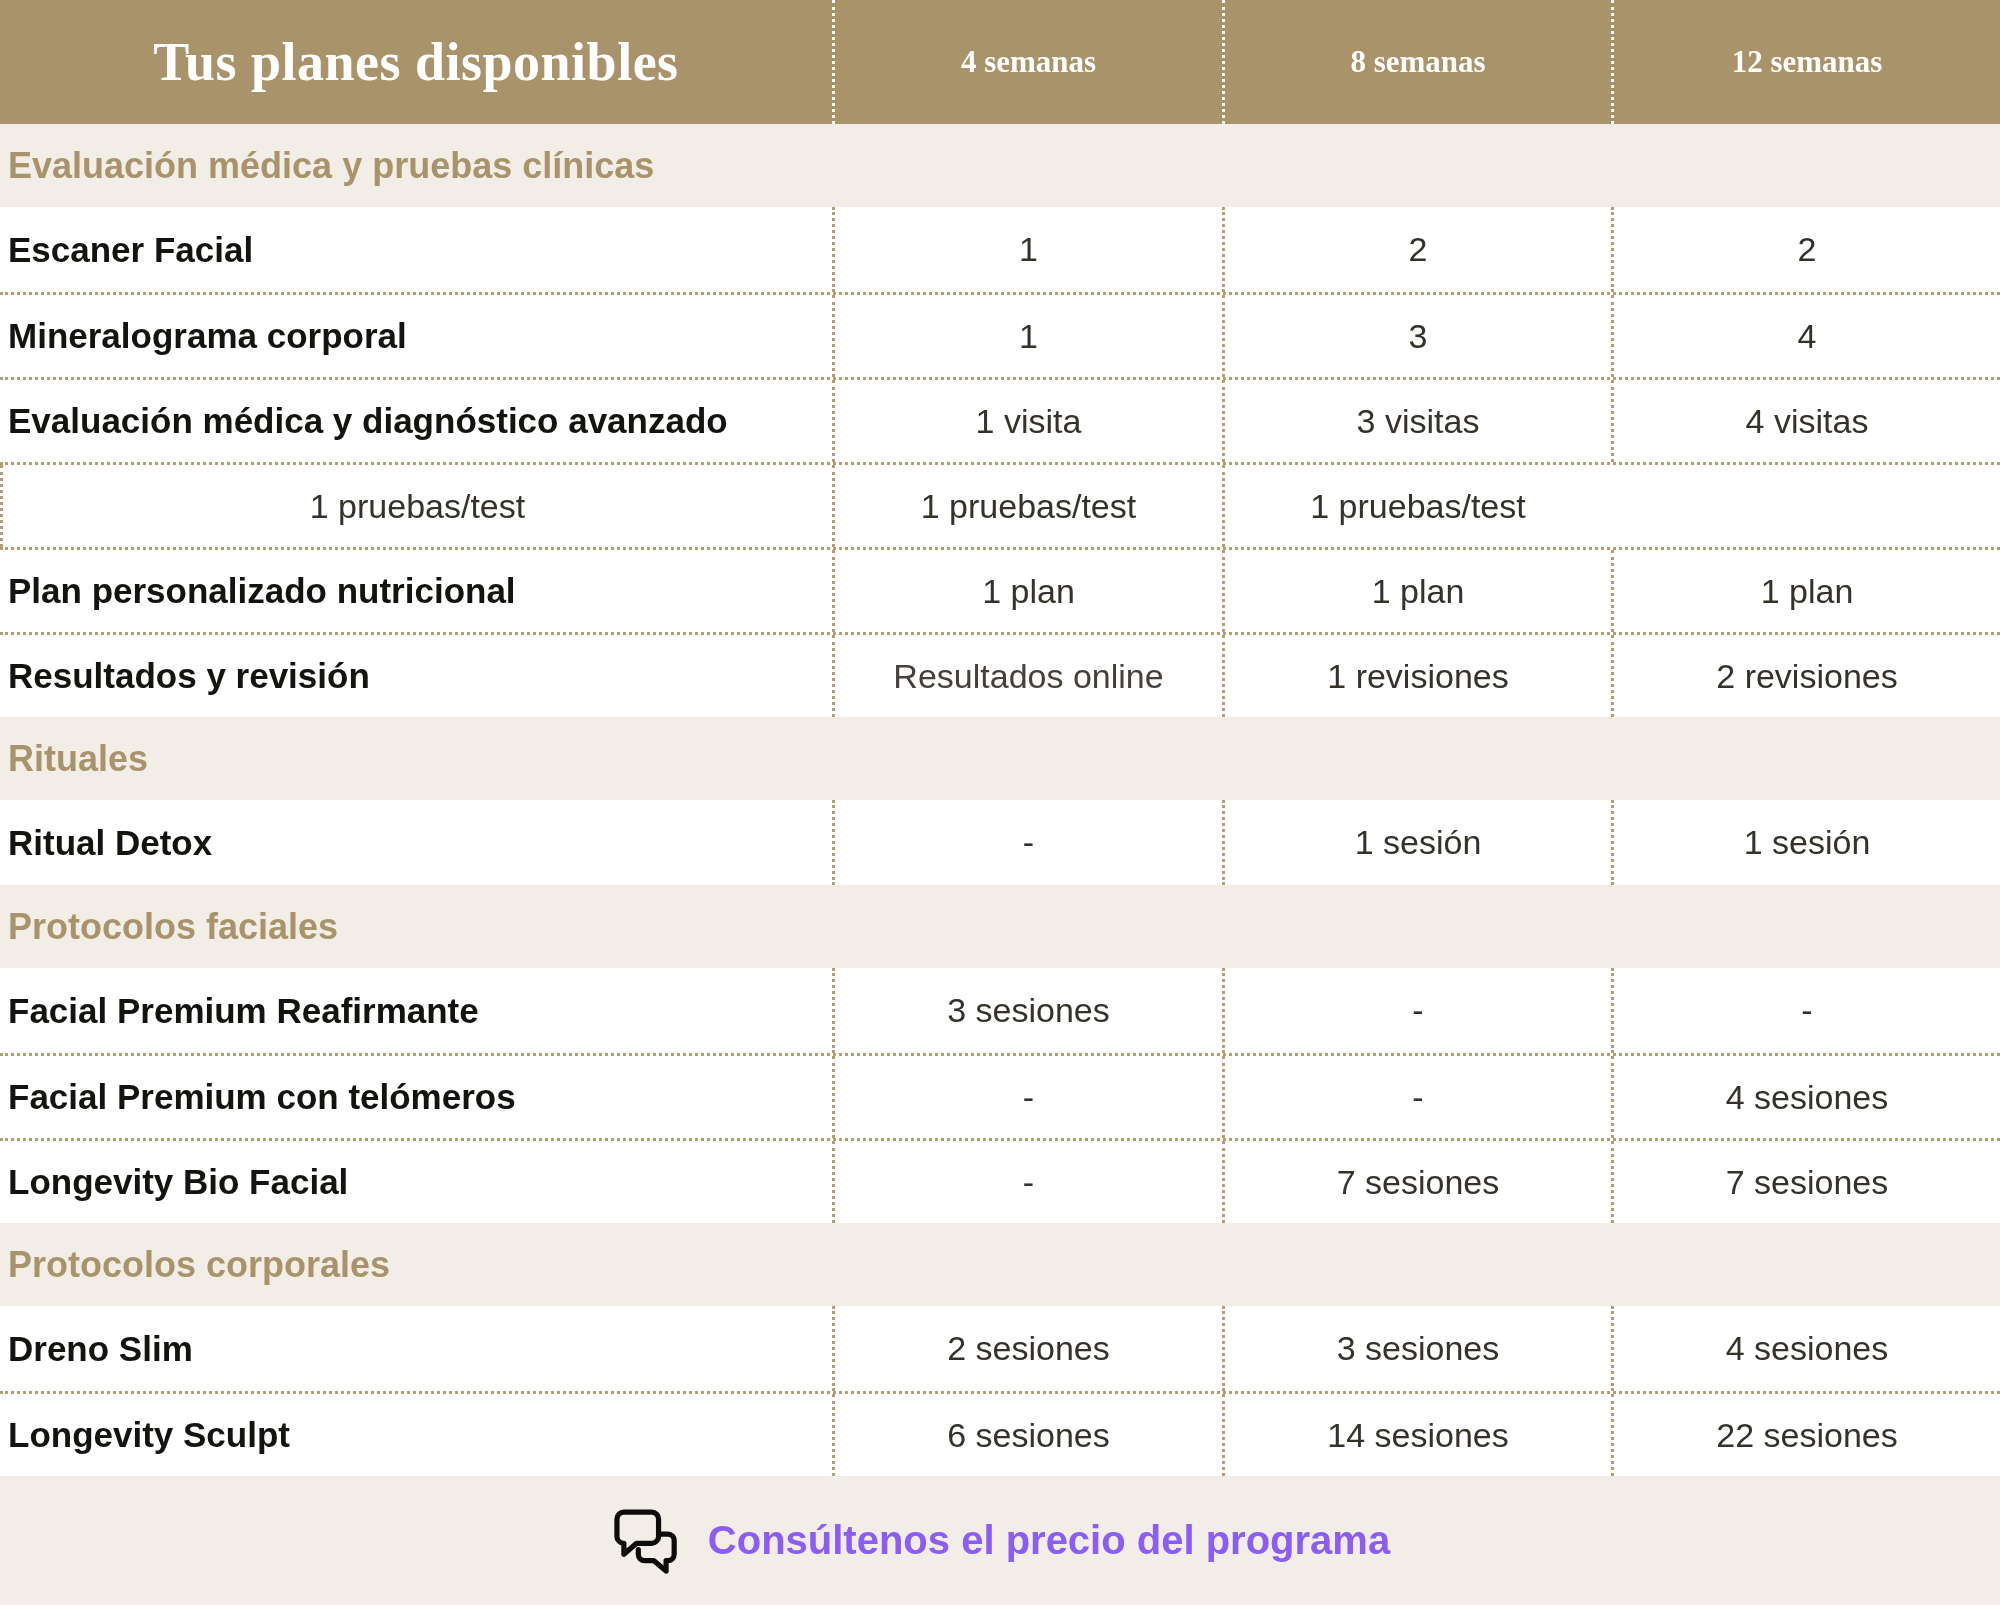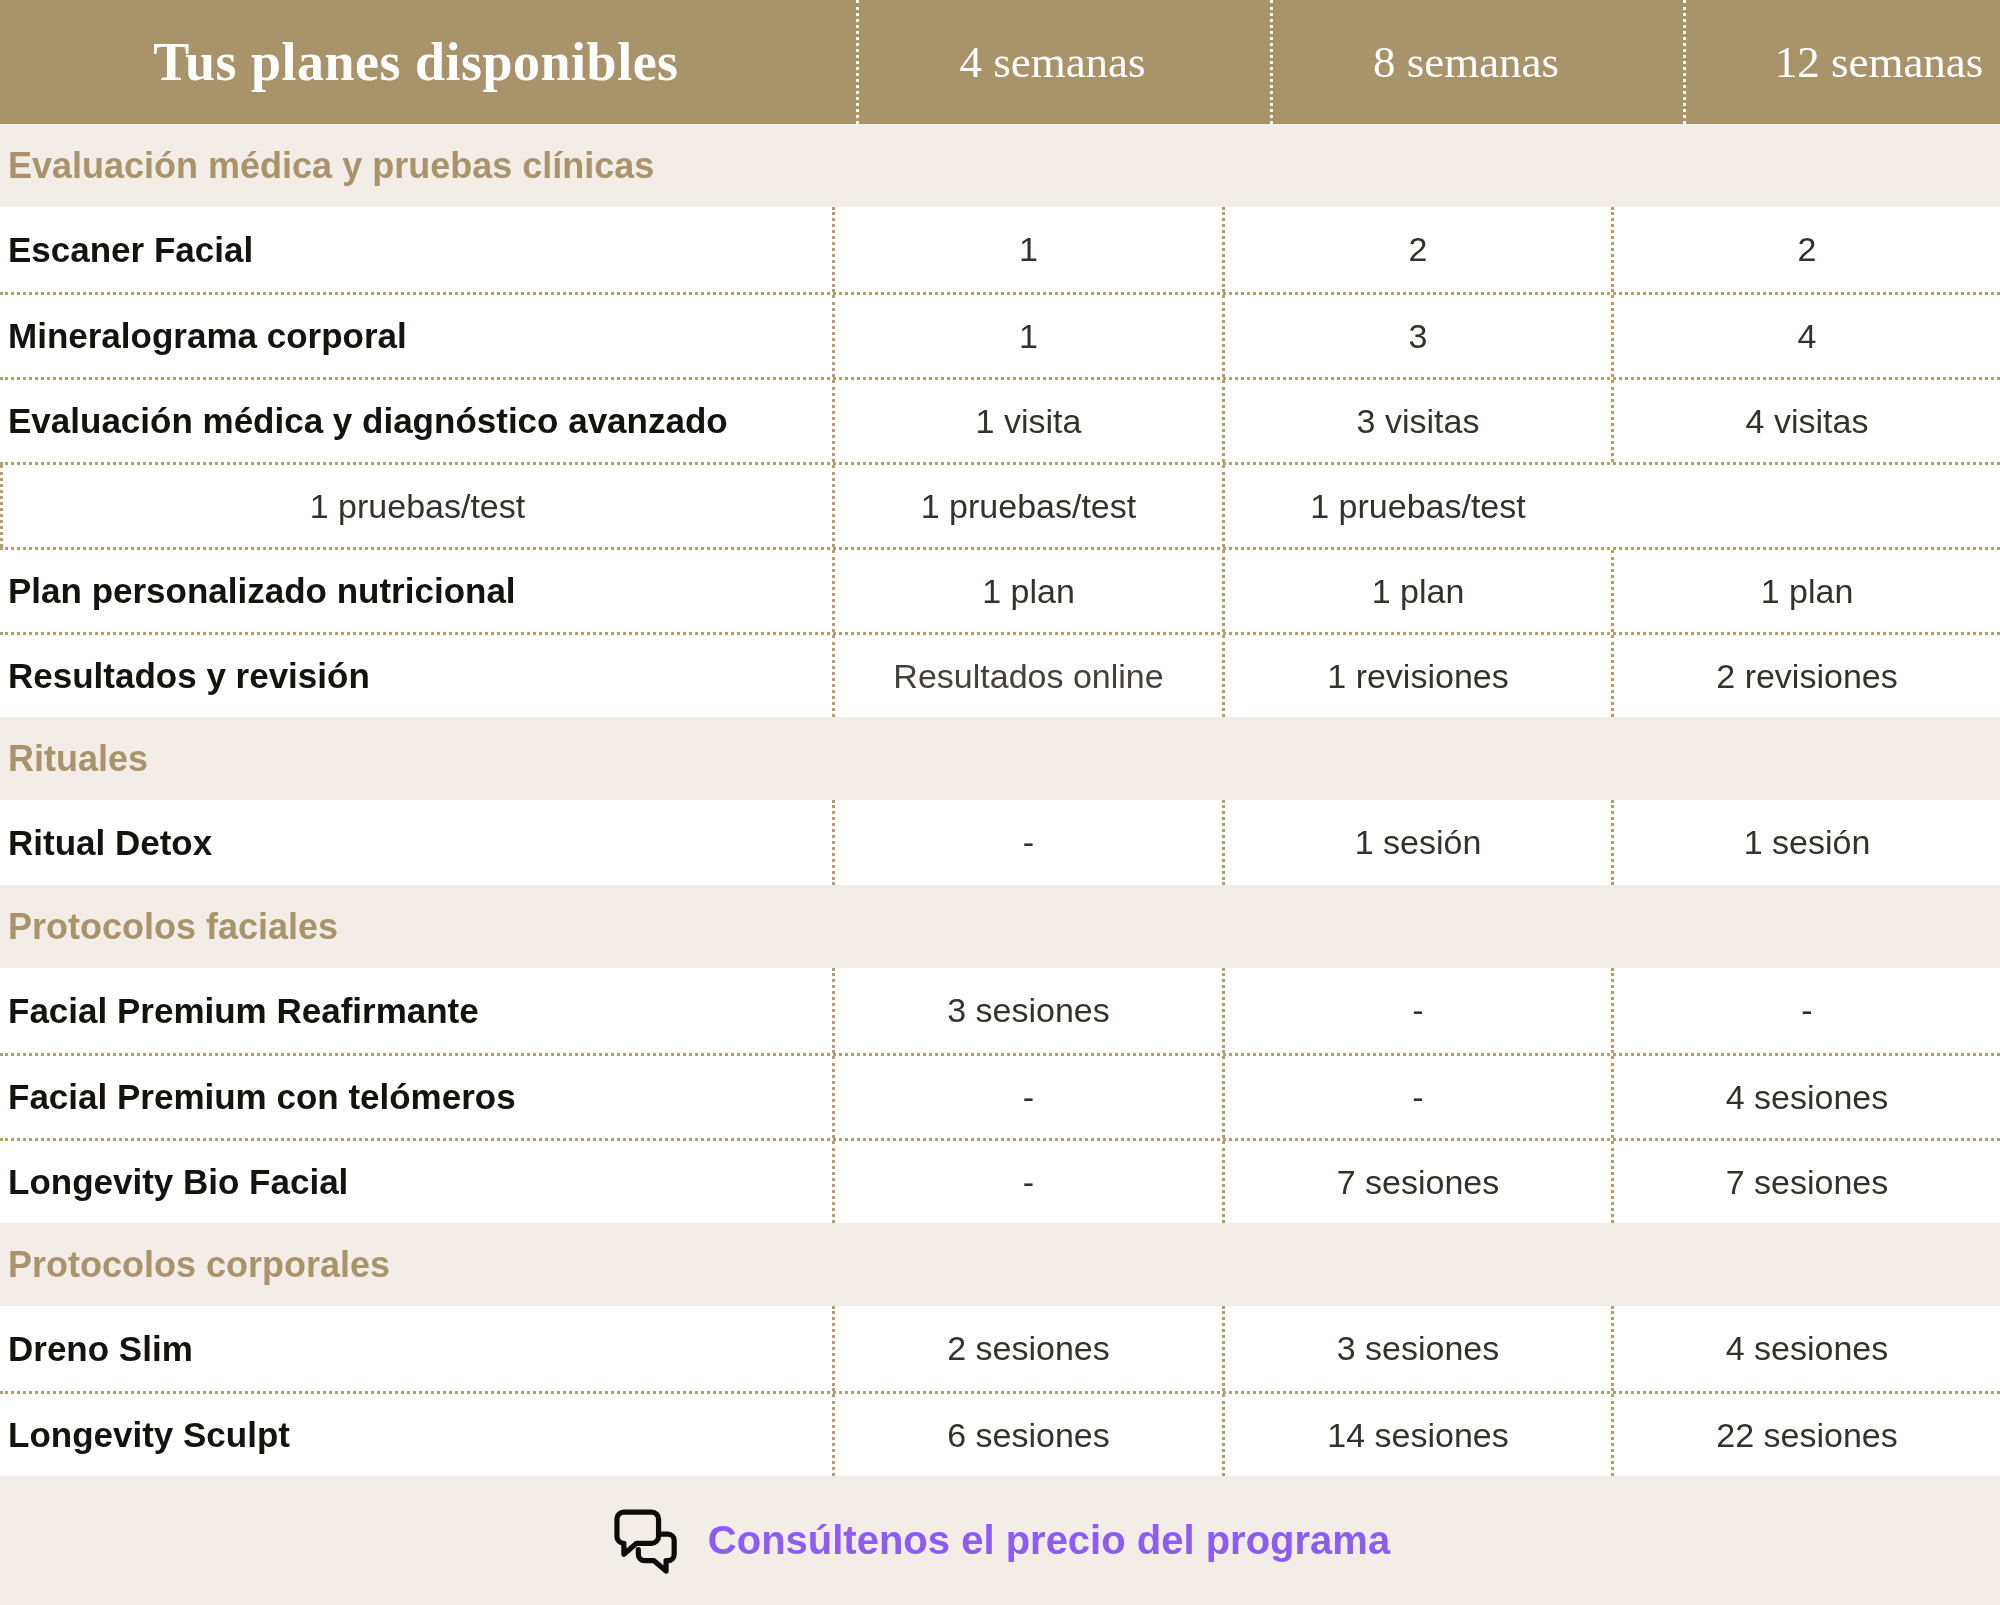--- a/index.html
+++ b/index.html
@@ -16,7 +16,6 @@
     display:grid;grid-template-columns:832px 390px 389px 389px;
     background:#a8936b;color:#ffffff;
     font-family:"Liberation Serif",serif;
-    gap:24px;
   }
   .hdr-cell{display:flex;align-items:center;justify-content:center;}
   .hdr-title{font-size:54px;font-weight:700;letter-spacing:.5px;}

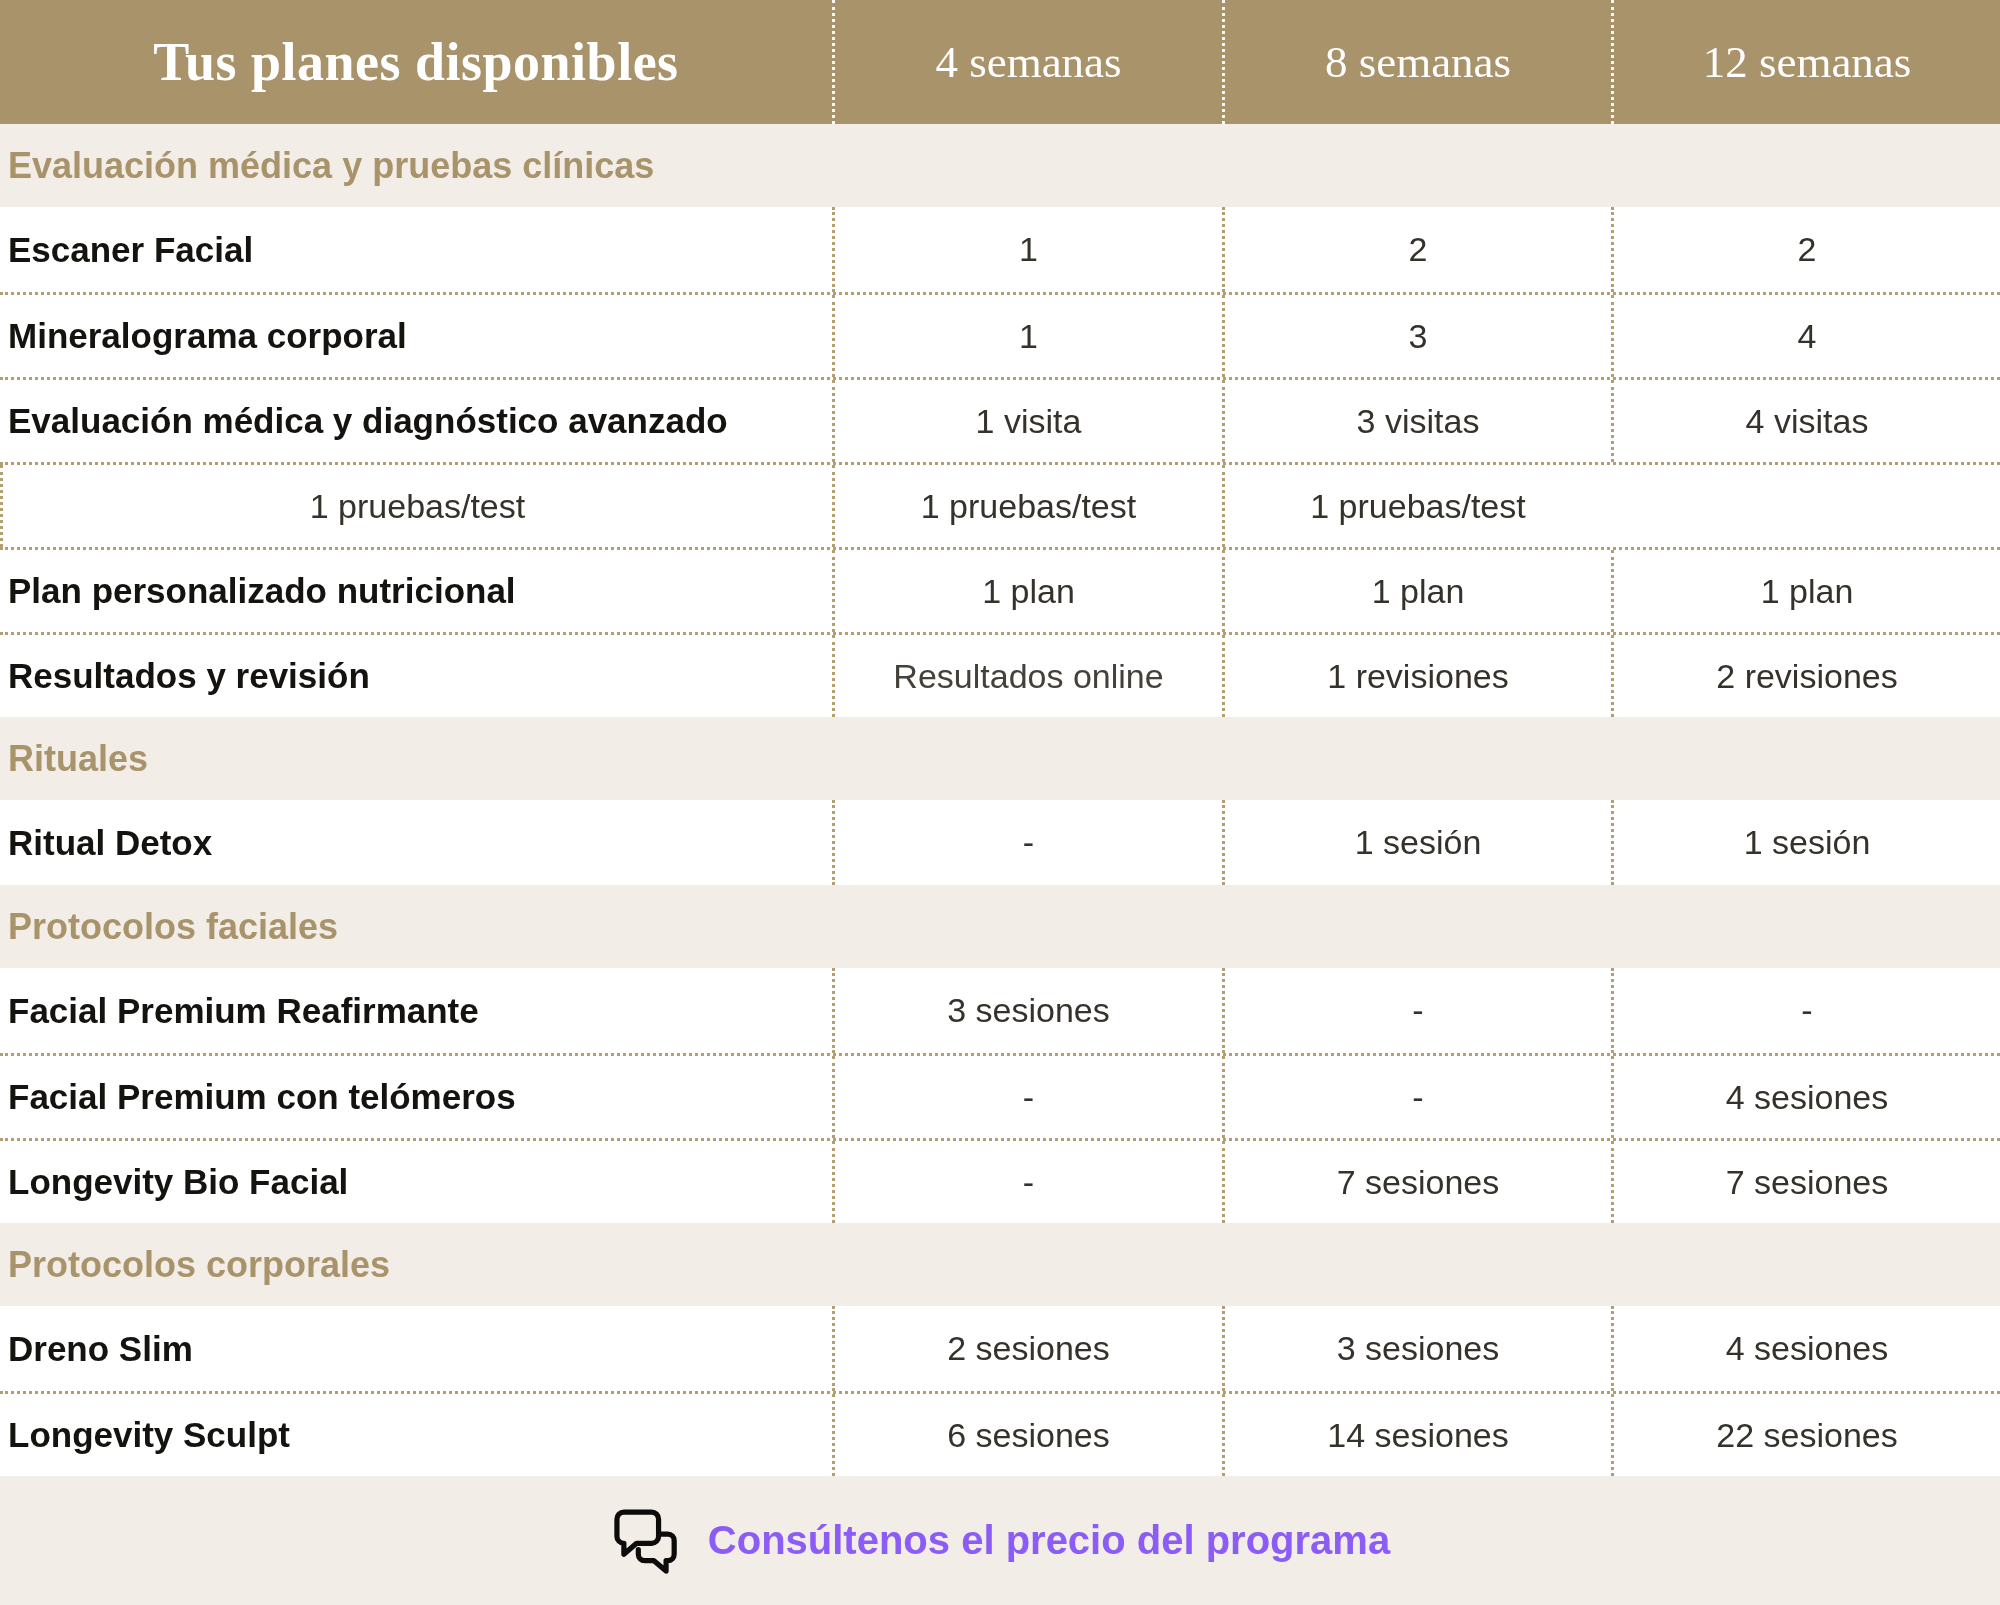--- a/index.html
+++ b/index.html
@@ -19,7 +19,7 @@
   }
   .hdr-cell{display:flex;align-items:center;justify-content:center;}
   .hdr-title{font-size:54px;font-weight:700;letter-spacing:.5px;}
-  .hdr-plan{font-size:45px;font-weight:400;border-left:3px dotted rgba(255,255,255,.92);}
+  .hdr-plan{font-size:31px;font-weight:700;border-left:3px dotted rgba(255,255,255,.92);}
   
   .band{
     flex:0 0 83px;background:#f2ede7;

